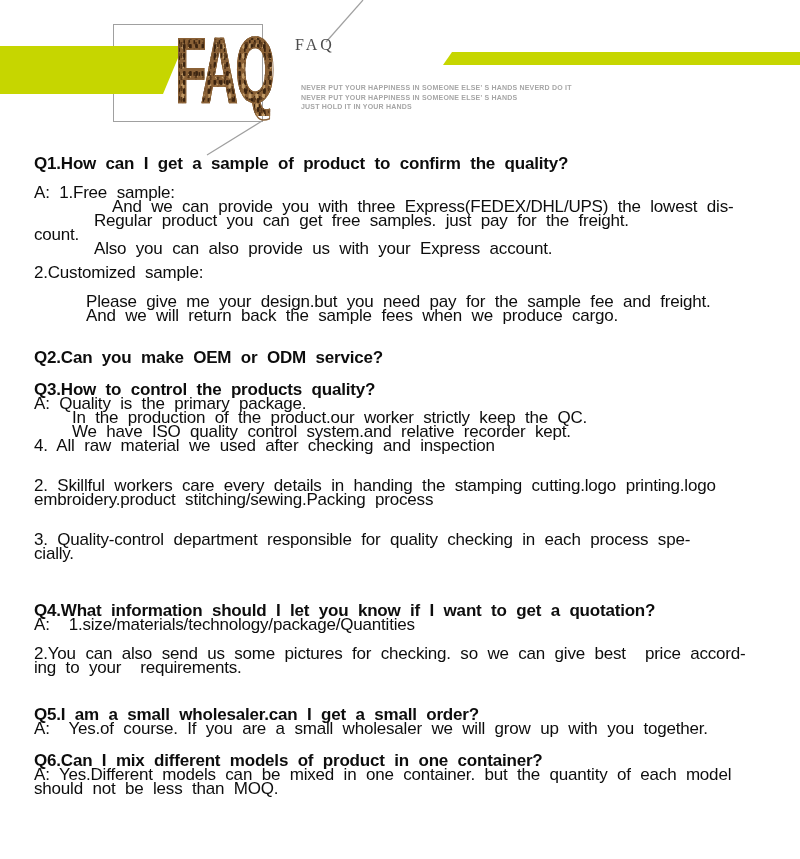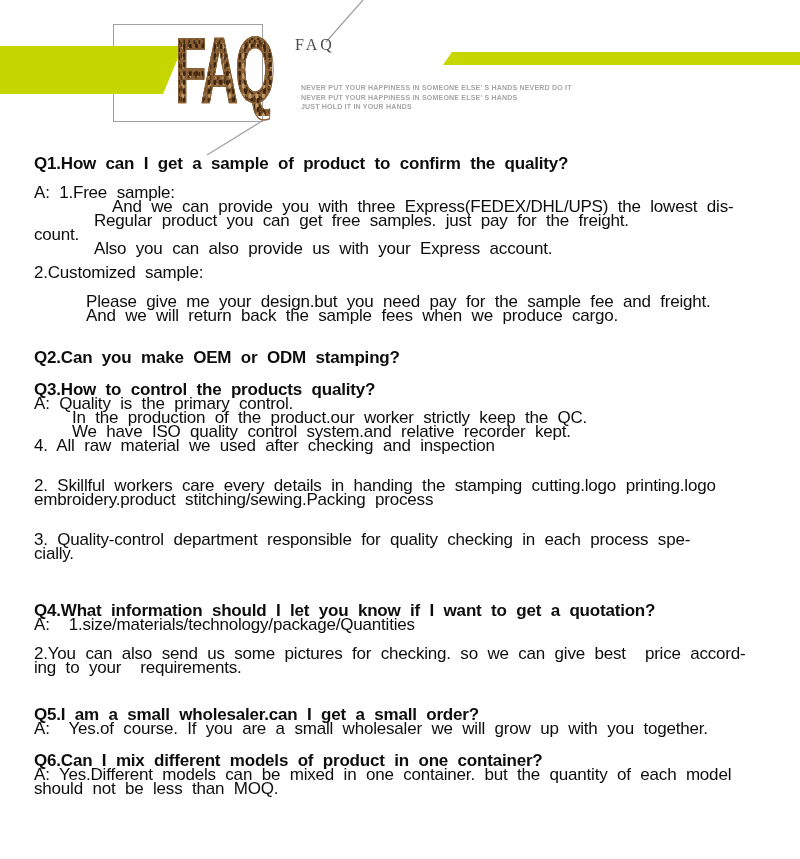--- a/index.html
+++ b/index.html
@@ -93,7 +93,7 @@
     </div>
 
     <div class="block q mt28">
-      <div class="line">Q2.Can you make OEM or ODM stamping?</div>
+      <div class="line">Q2.Can you make OEM or ODM service?</div>
     </div>
 
 

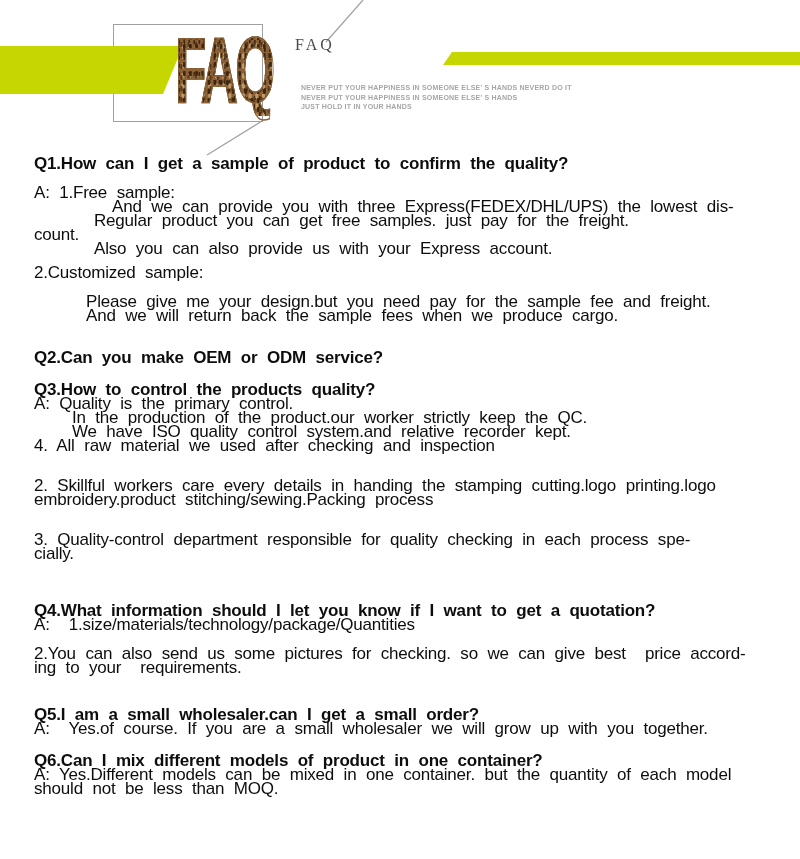--- a/index.html
+++ b/index.html
@@ -102,7 +102,7 @@
     </div>
 
     <div class="block a">
-      <div class="line">A: Quality is the primary control.</div>
+      <div class="line">A: Quality is the primary package.</div>
       <div class="line ind-38">In the production of the product.our worker strictly keep the QC.</div>
       <div class="line ind-38">We have ISO quality control system.and relative recorder kept.</div>
       <div class="line">4. All raw material we used after checking and inspection</div>

